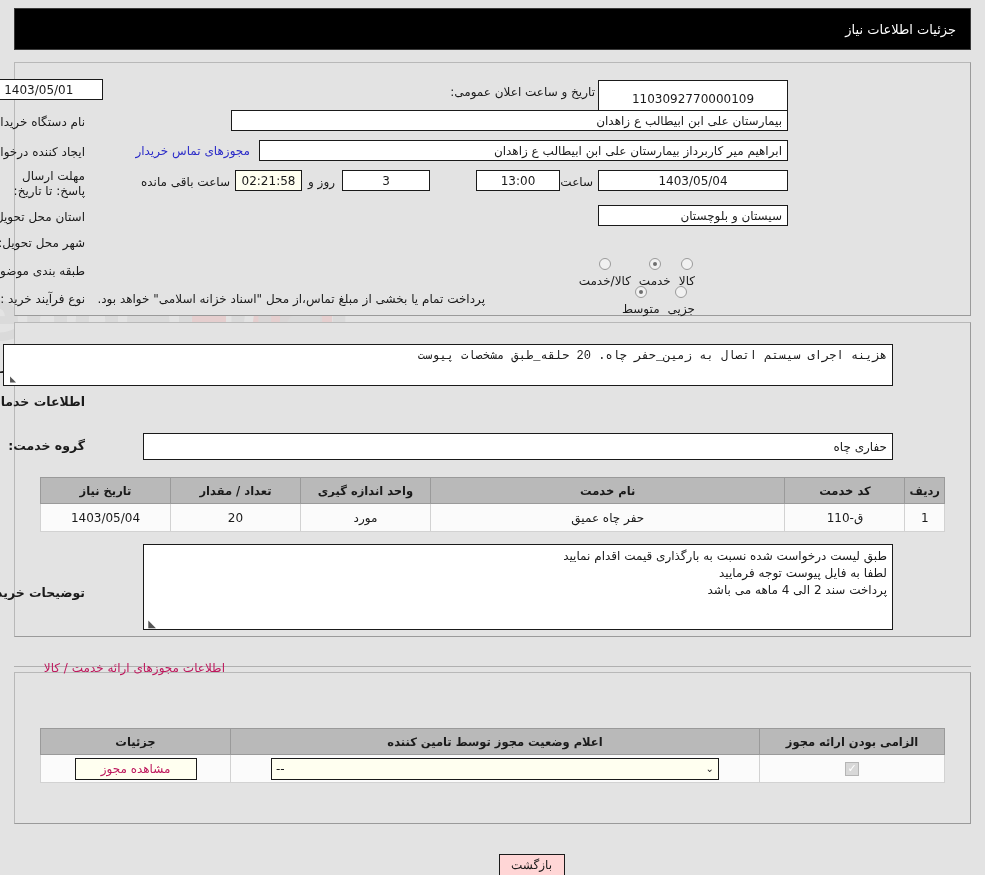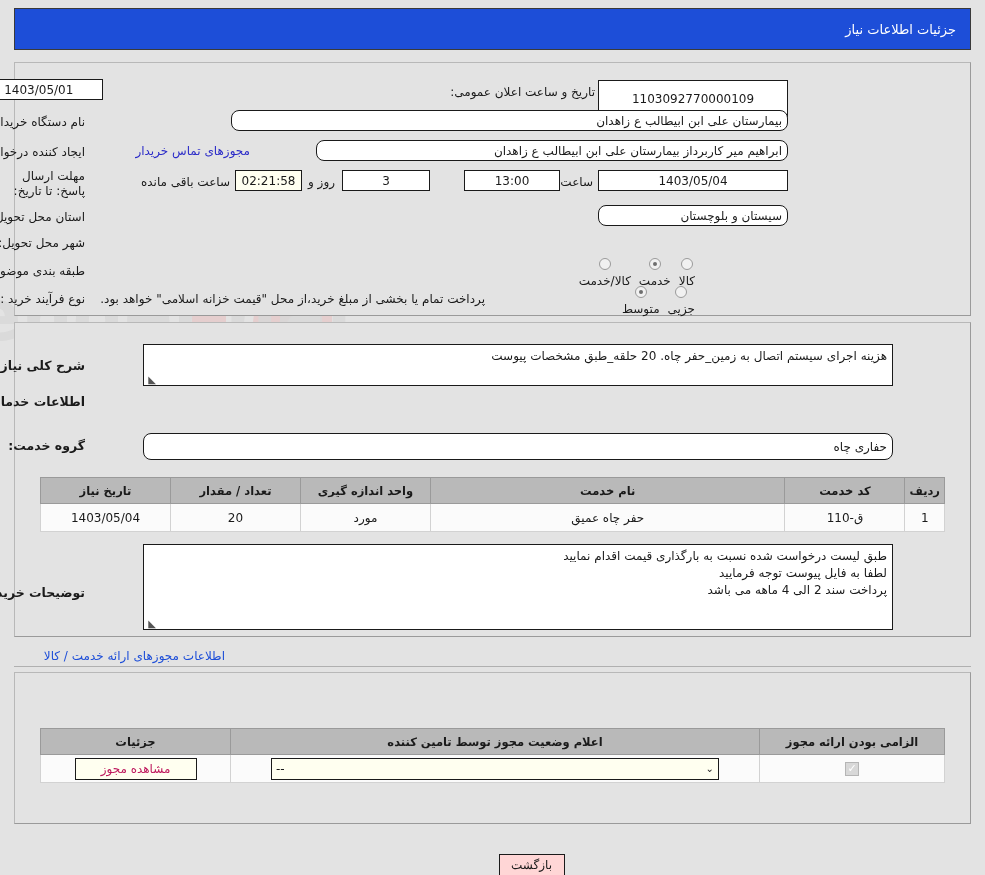--- a/index.html
+++ b/index.html
@@ -35,7 +35,7 @@
     position: absolute;
     left: 14px; top: 8px;
     width: 957px; height: 42px;
-    background: #1d4ed8;
+    background: #000000;
     border: 1px solid #3a3a3a;
     display: flex;
     align-items: center;

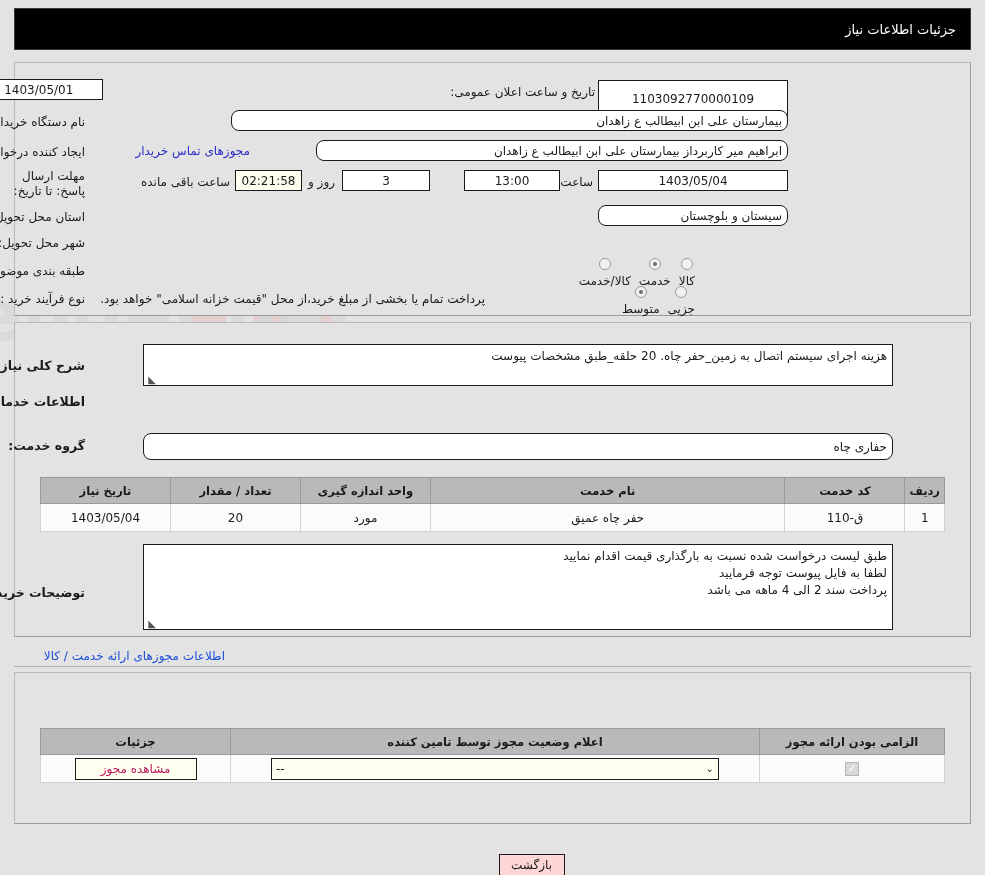--- a/index.html
+++ b/index.html
@@ -86,7 +86,7 @@
     white-space: nowrap;
   }
   .txtbox.center { justify-content: center; }
-  .txtbox.right  { justify-content: flex-start; border-radius: 8px; }
+  .txtbox.right  { justify-content: flex-start; }
   .txtbox.cream  { background: #fffff0; }
   .link {
     position: absolute;

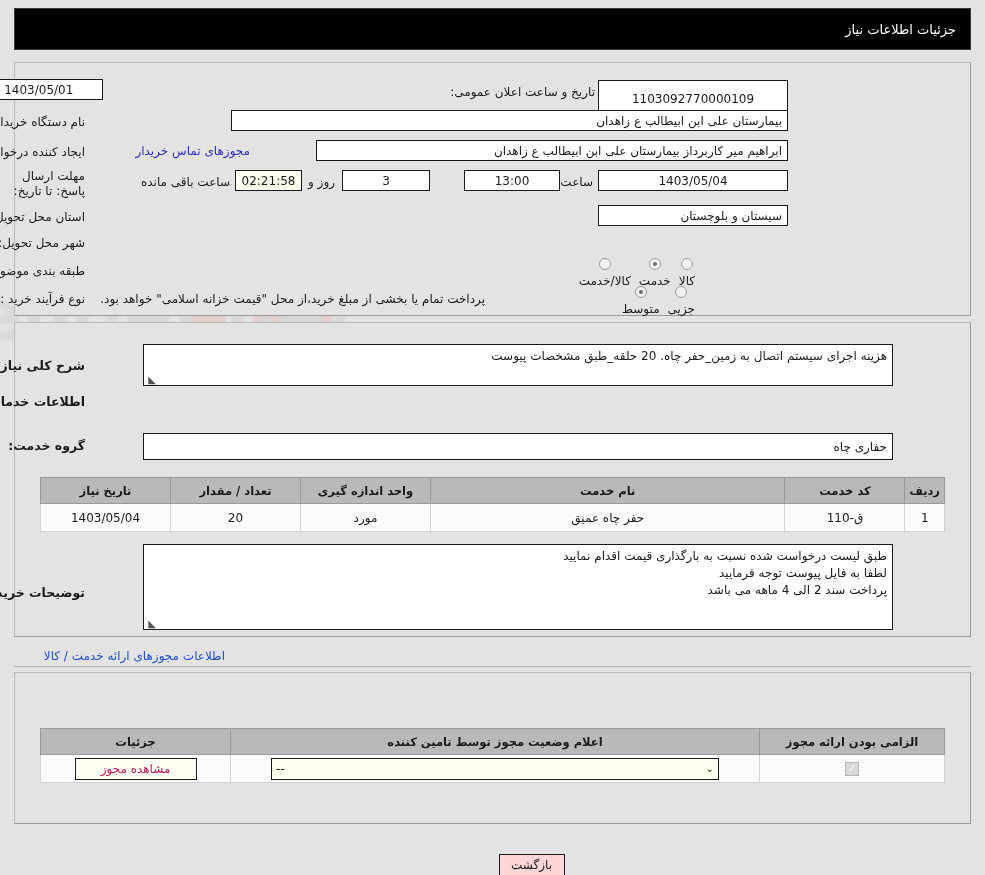--- a/index.html
+++ b/index.html
@@ -317,7 +317,7 @@
   <div class="txtbox right" style="right:197px; top:110px; width:557px; height:21px;">بیمارستان علی ابن ابیطالب  ع  زاهدان</div>
 
   <div class="fld-label" style="right:900px; top:145px;">ایجاد کننده درخواست:</div>
-  <div class="txtbox right" style="right:197px; top:140px; width:472px; height:21px;padding-left:20px;">ابراهیم میر کاربرداز بیمارستان علی ابن ابیطالب  ع  زاهدان</div>
+  <div class="txtbox right" style="right:197px; top:140px; width:529px; height:21px;padding-left:20px;">ابراهیم میر کاربرداز بیمارستان علی ابن ابیطالب  ع  زاهدان</div>
   <a class="link" style="right:735px; top:144px;" href="#">مجوزهای تماس خریدار</a>
 
   <div class="fld-label" style="right:900px; top:169px; width:85px; text-align:right; white-space:normal; line-height:15px;">مهلت ارسال پاسخ: تا تاریخ:</div>

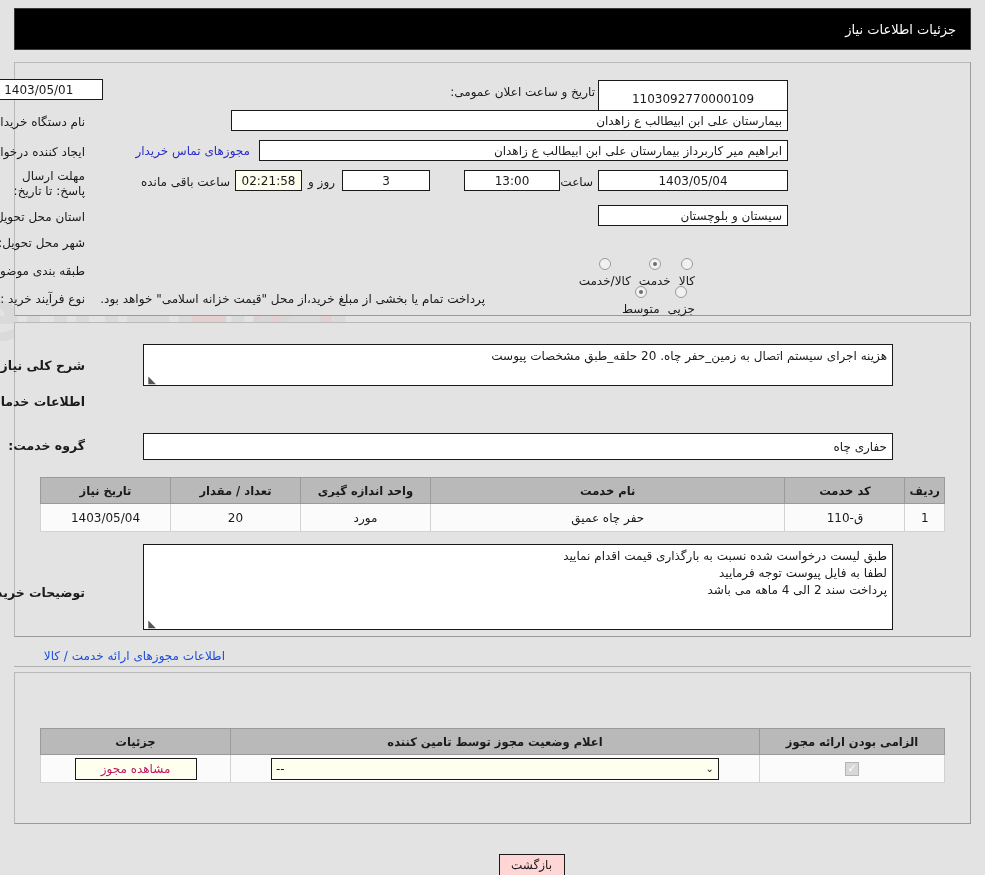--- a/index.html
+++ b/index.html
@@ -323,7 +323,7 @@
   <div class="fld-label" style="right:900px; top:169px; width:85px; text-align:right; white-space:normal; line-height:15px;">مهلت ارسال پاسخ: تا تاریخ:</div>
   <div class="txtbox center" style="right:197px; top:170px; width:190px; height:21px;">1403/05/04</div>
   <div class="plain" style="right:392px; top:175px;">ساعت</div>
-  <div class="txtbox center" style="right:425px; top:170px; width:96px; height:21px;">13:00</div>
+  <div class="txtbox center" style="right:425px; top:170px; width:84px; height:21px;">13:00</div>
   <div class="txtbox center" style="right:555px; top:170px; width:88px; height:21px;">3</div>
   <div class="plain" style="right:650px; top:175px;">روز و</div>
   <div class="txtbox center cream" style="right:683px; top:170px; width:67px; height:21px;">02:21:58</div>

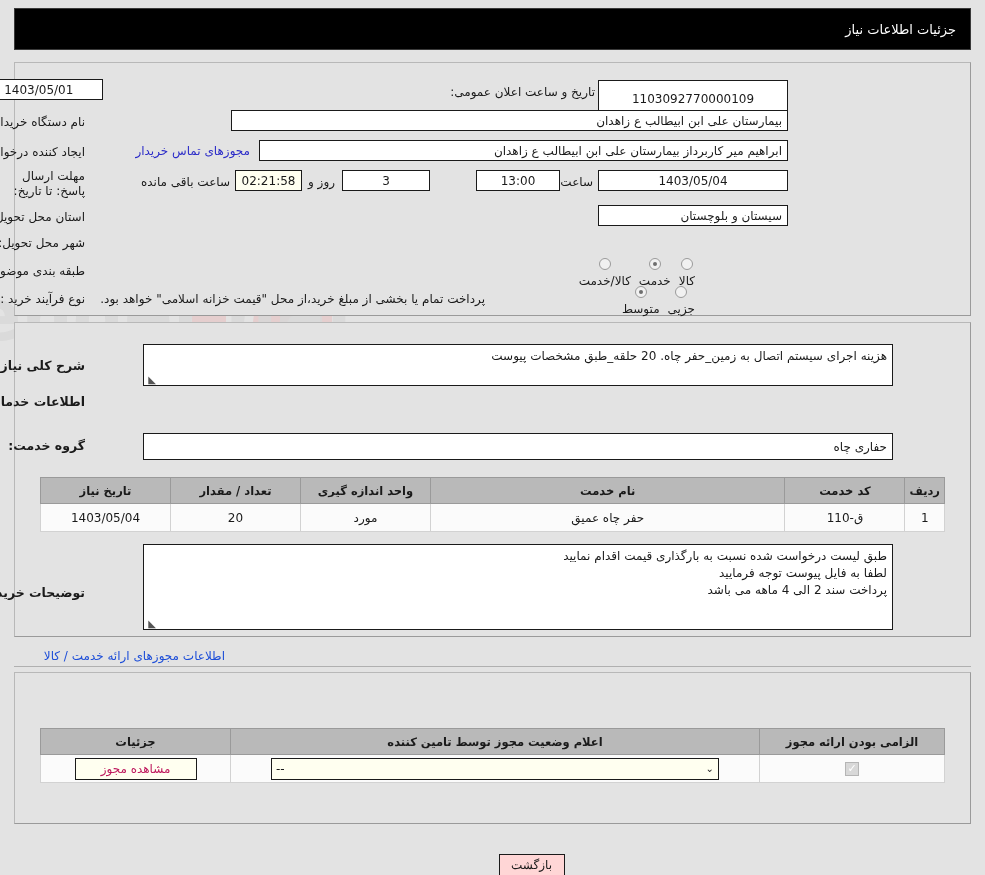--- a/index.html
+++ b/index.html
@@ -361,7 +361,7 @@
         <span>متوسط</span>
       </div>
     </div>
-  <div class="plain" style="right:500px; top:292px;">پرداخت تمام یا بخشی از مبلغ خرید،از محل "قیمت خزانه اسلامی" خواهد بود.</div>
+  <div class="plain" style="right:500px; top:292px;">پرداخت تمام یا بخشی از مبلغ تماس،از محل "اسناد خزانه اسلامی" خواهد بود.</div>
 
   <div class="panel" id="panel-mid"></div>
 

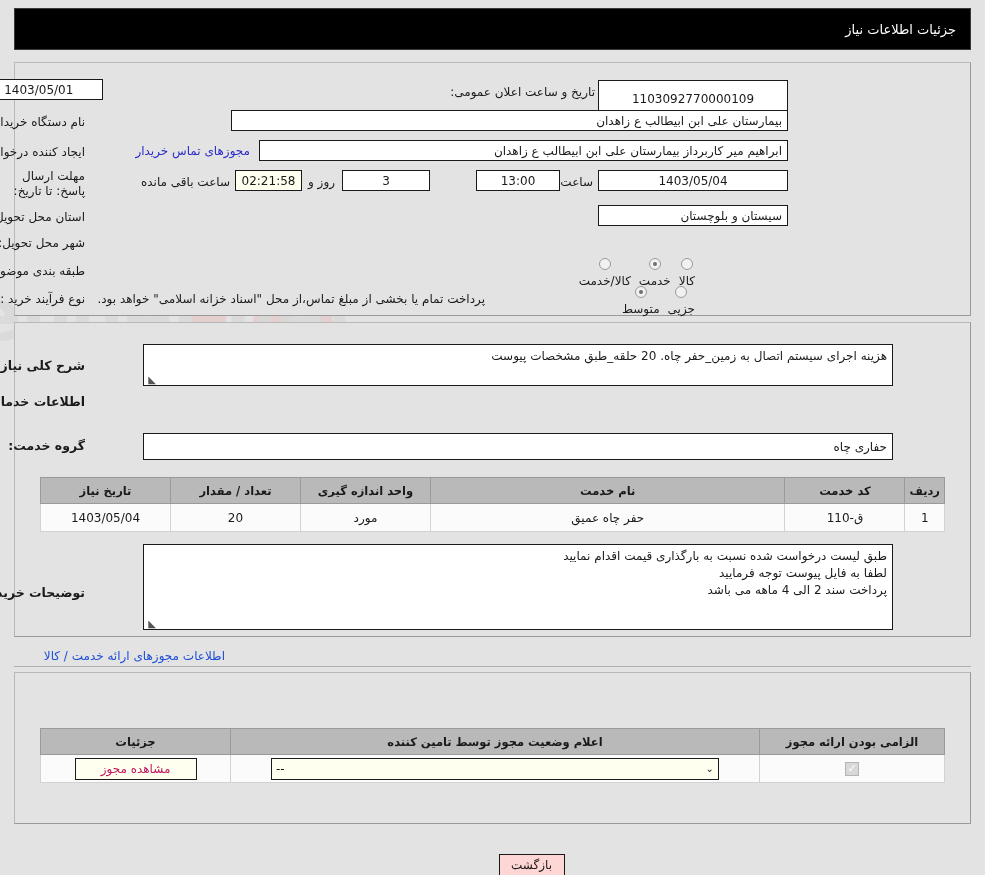--- a/index.html
+++ b/index.html
@@ -366,7 +366,7 @@
   <div class="panel" id="panel-mid"></div>
 
   <div class="cap" style="right:900px; top:358px;">شرح کلی نیاز:</div>
-  <div class="tarea" style="right:92px; top:344px; width:750px; height:42px;">
+  <div class="tarea" style="right:92px; top:344px; width:890px; height:42px;font-family:Liberation Mono, monospace;">
     <span>هزینه اجرای سیستم اتصال به زمین_حفر چاه. 20 حلقه_طبق مشخصات پیوست</span>
     <span class="grip">◣</span>
   </div>

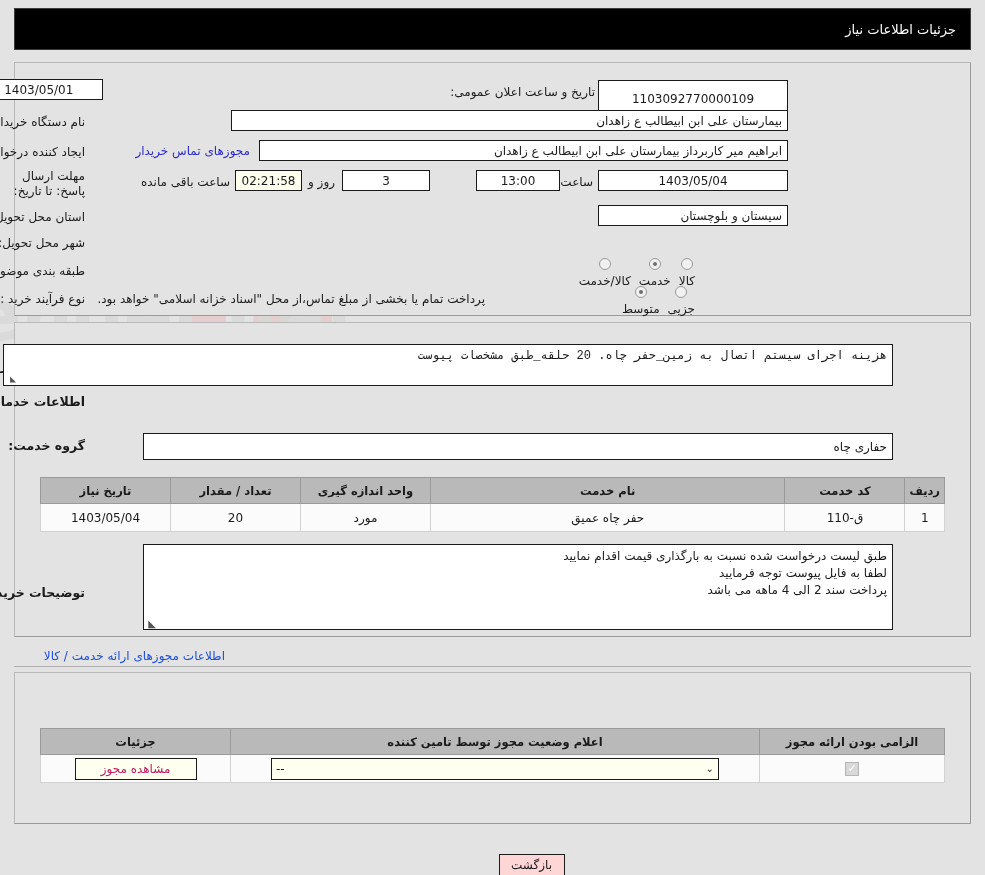--- a/index.html
+++ b/index.html
@@ -246,9 +246,10 @@
   .cap-plain {
     position: absolute;
     font-size: 12px;
-    color: #1d4ed8;
-    white-space: nowrap;
-    z-index: 3;
+    color: #be185d;
+    white-space: nowrap;
+    z-index: 3;
+    margin-top: 12px;
   }
 
   

